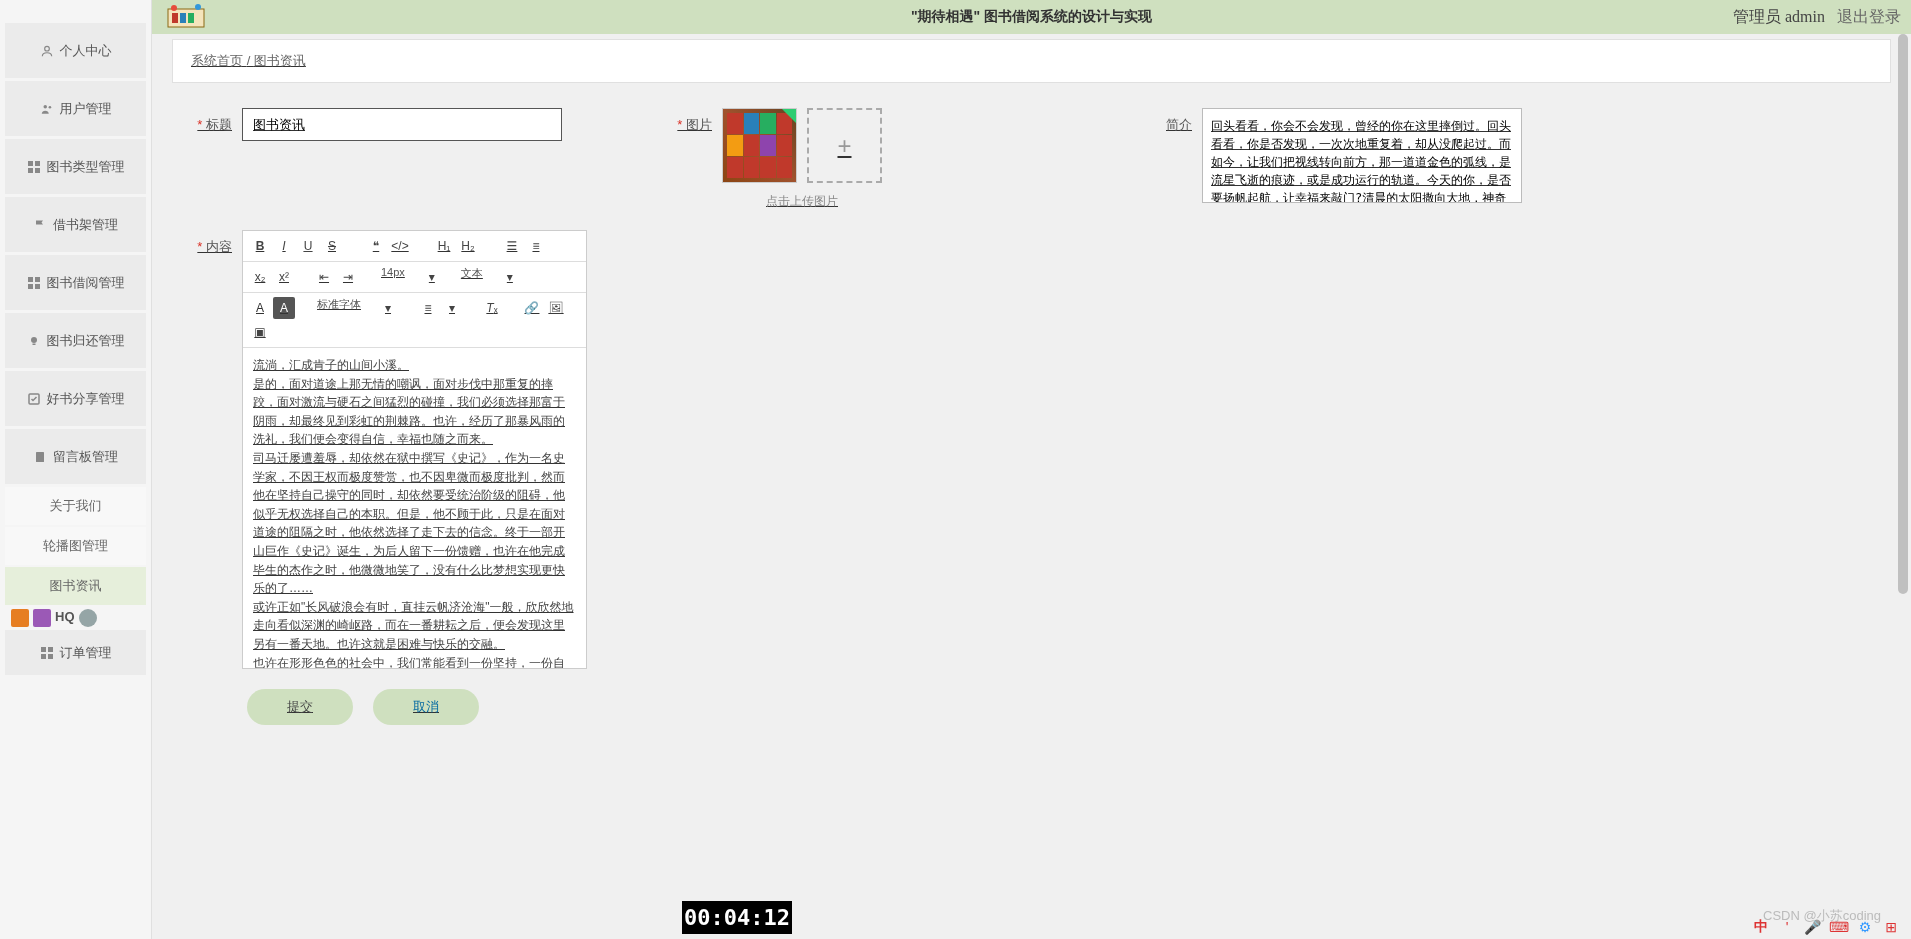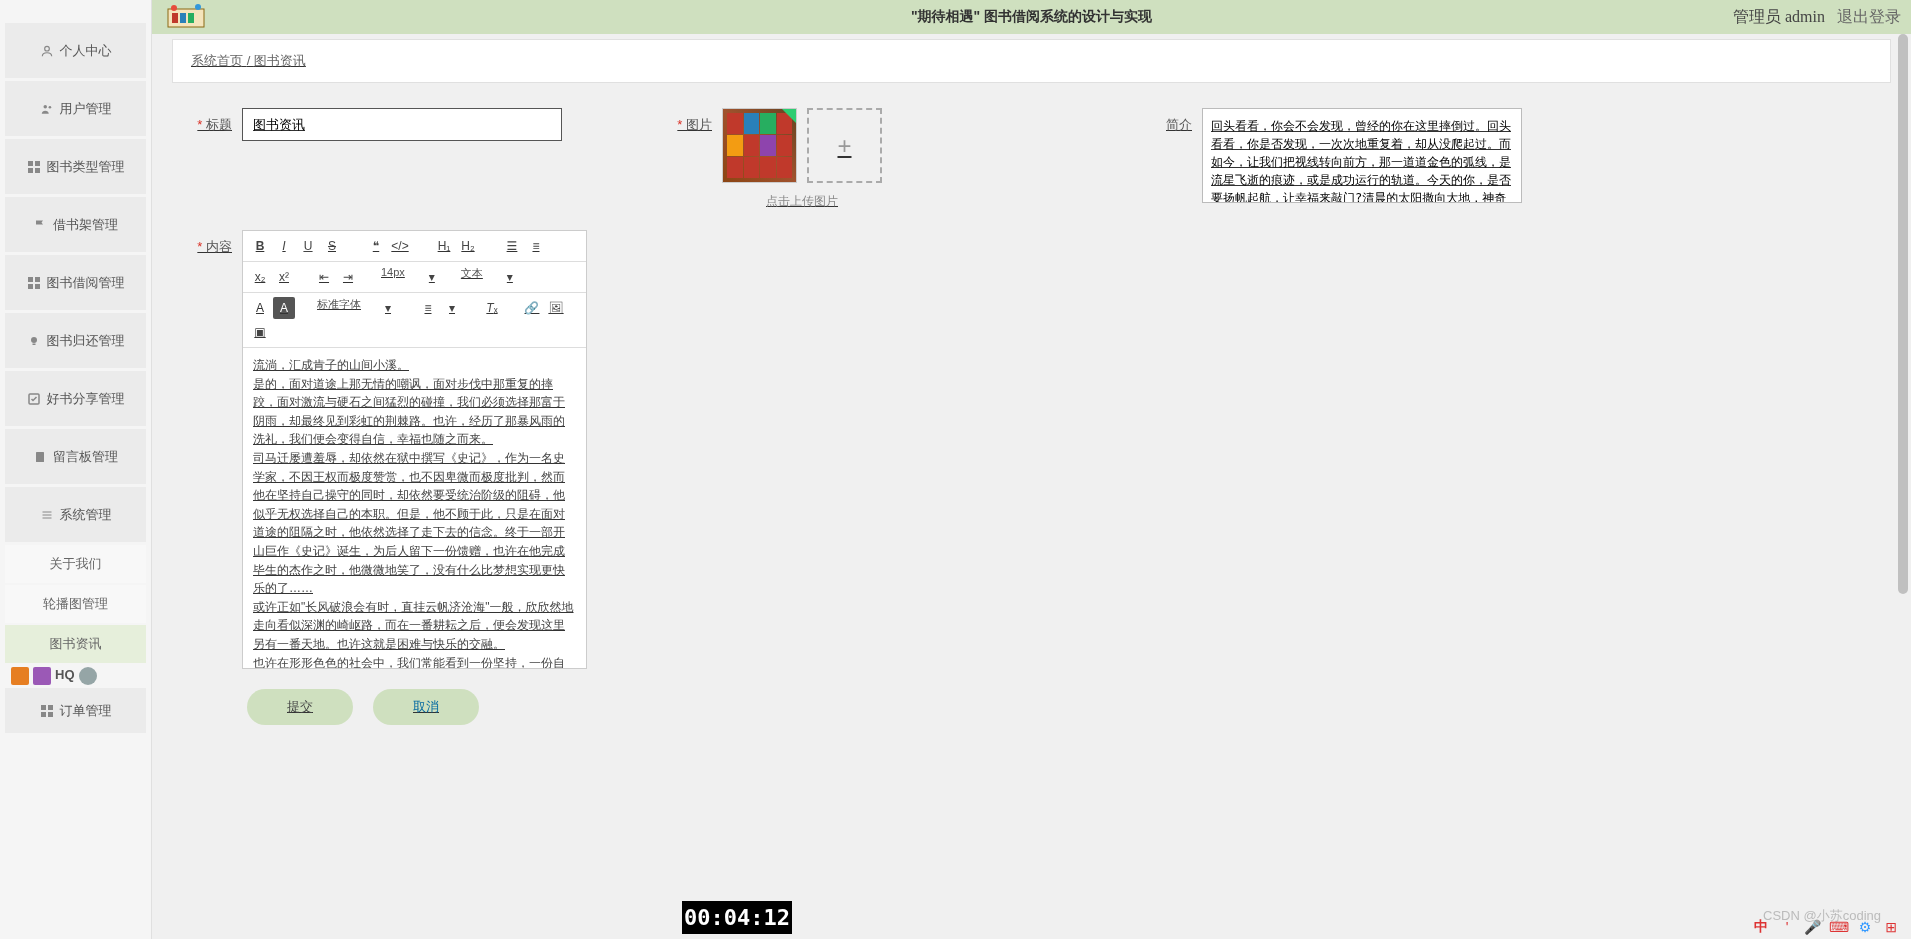--- a/index.html
+++ b/index.html
@@ -134,16 +134,6 @@
         </span>
       <span>留言板管理</span>
     </div>
-    <div class="side-item">
-      <span class="side-icon">
-          <svg width="12" height="12" viewBox="0 0 24 24" stroke="currentColor" stroke-width="2">
-            <line x1="3" y1="6" x2="21" y2="6"></line>
-            <line x1="3" y1="12" x2="21" y2="12"></line>
-            <line x1="3" y1="18" x2="21" y2="18"></line>
-          </svg>
-        </span>
-      <span>系统管理</span>
-    </div>
     <div class="side-sub">
         <span>关于我们</span>
       </div>

